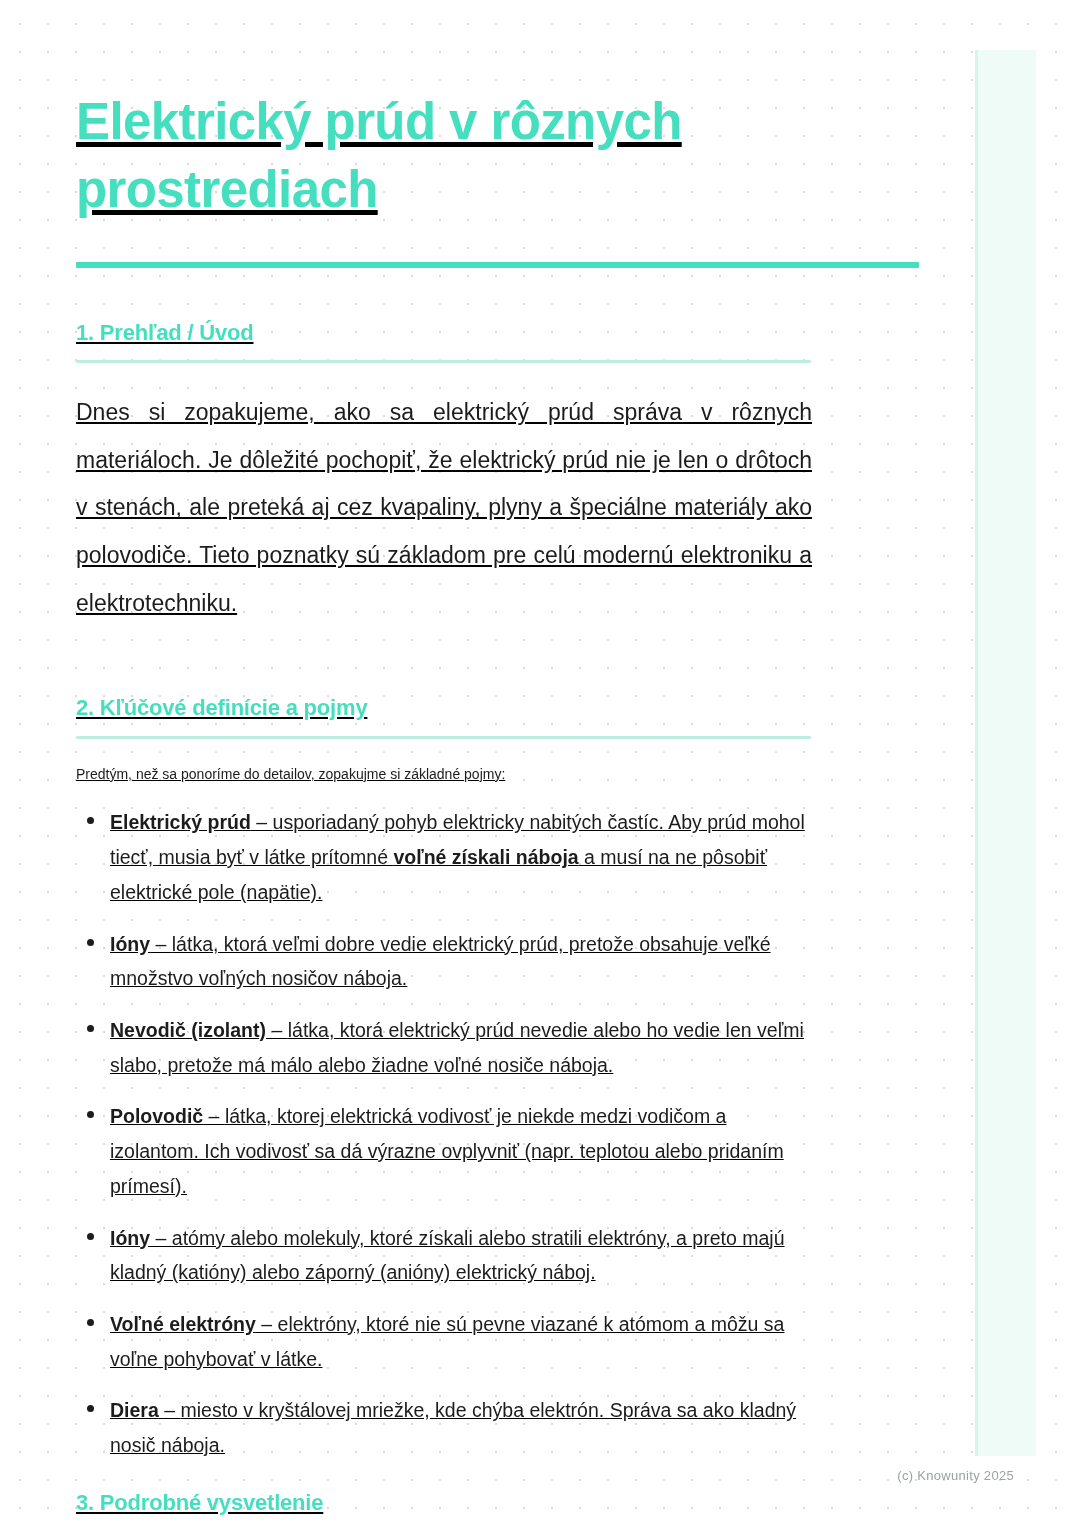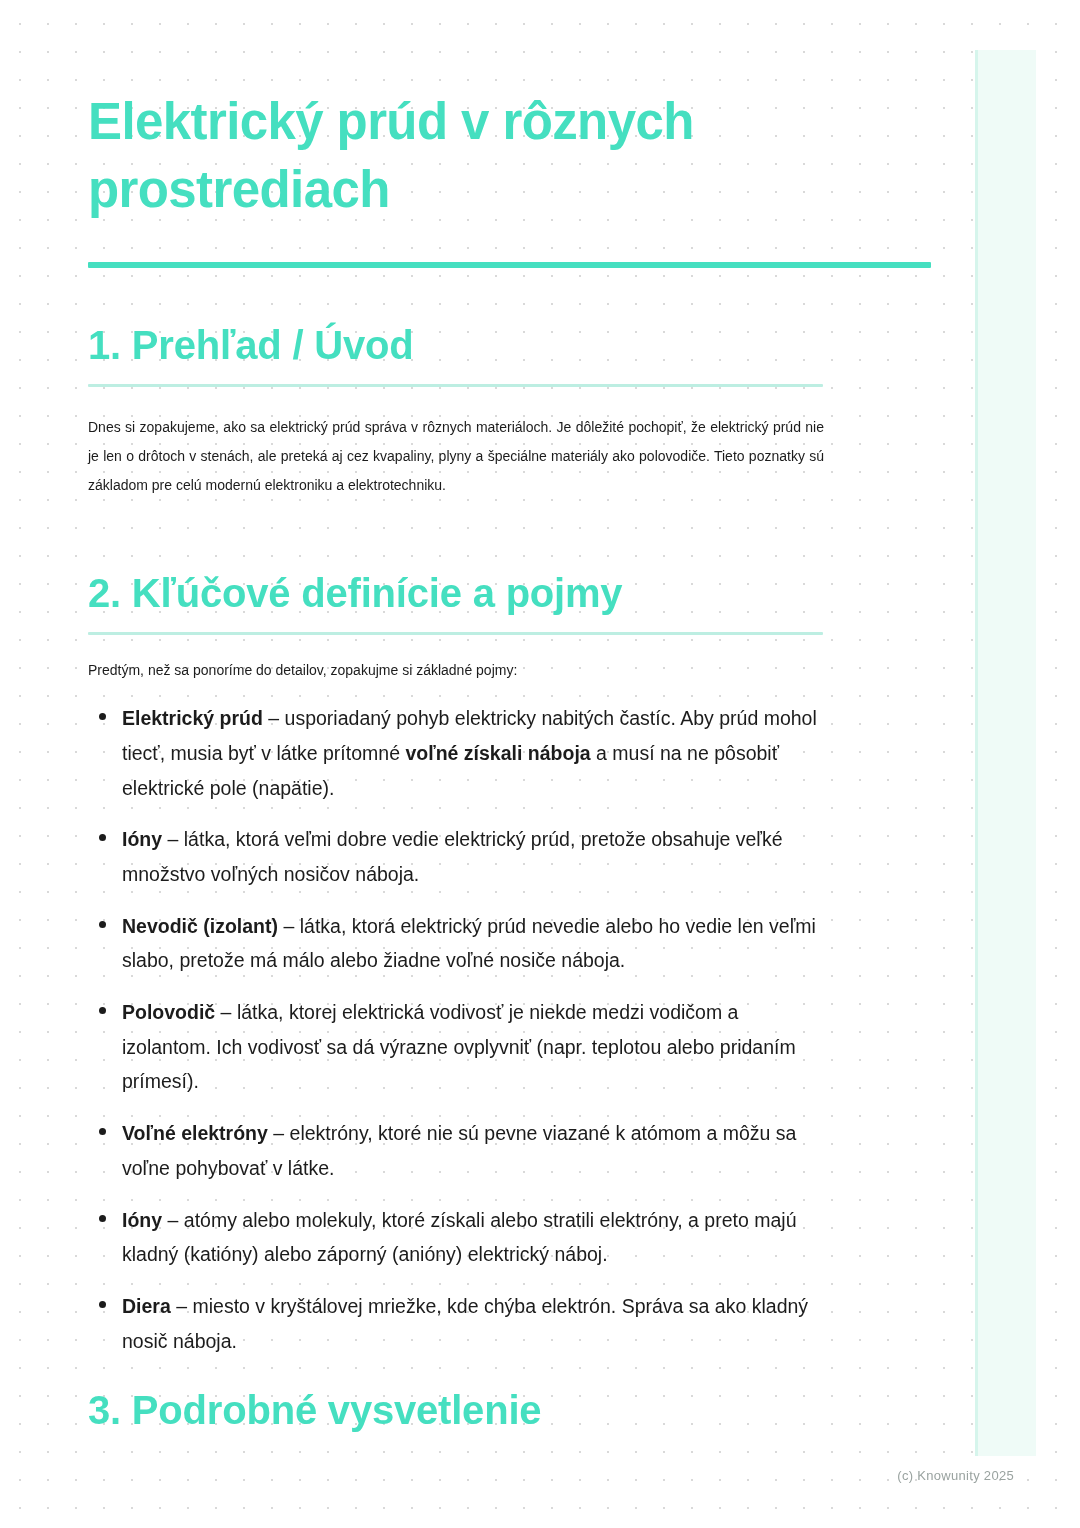--- a/index.html
+++ b/index.html
@@ -46,9 +46,10 @@
 
   .content {
     position: absolute;
-    left: 88px;
+    left: 76px;
     top: 0;
     width: 845px;
+    text-decoration: underline;
   }
 
   

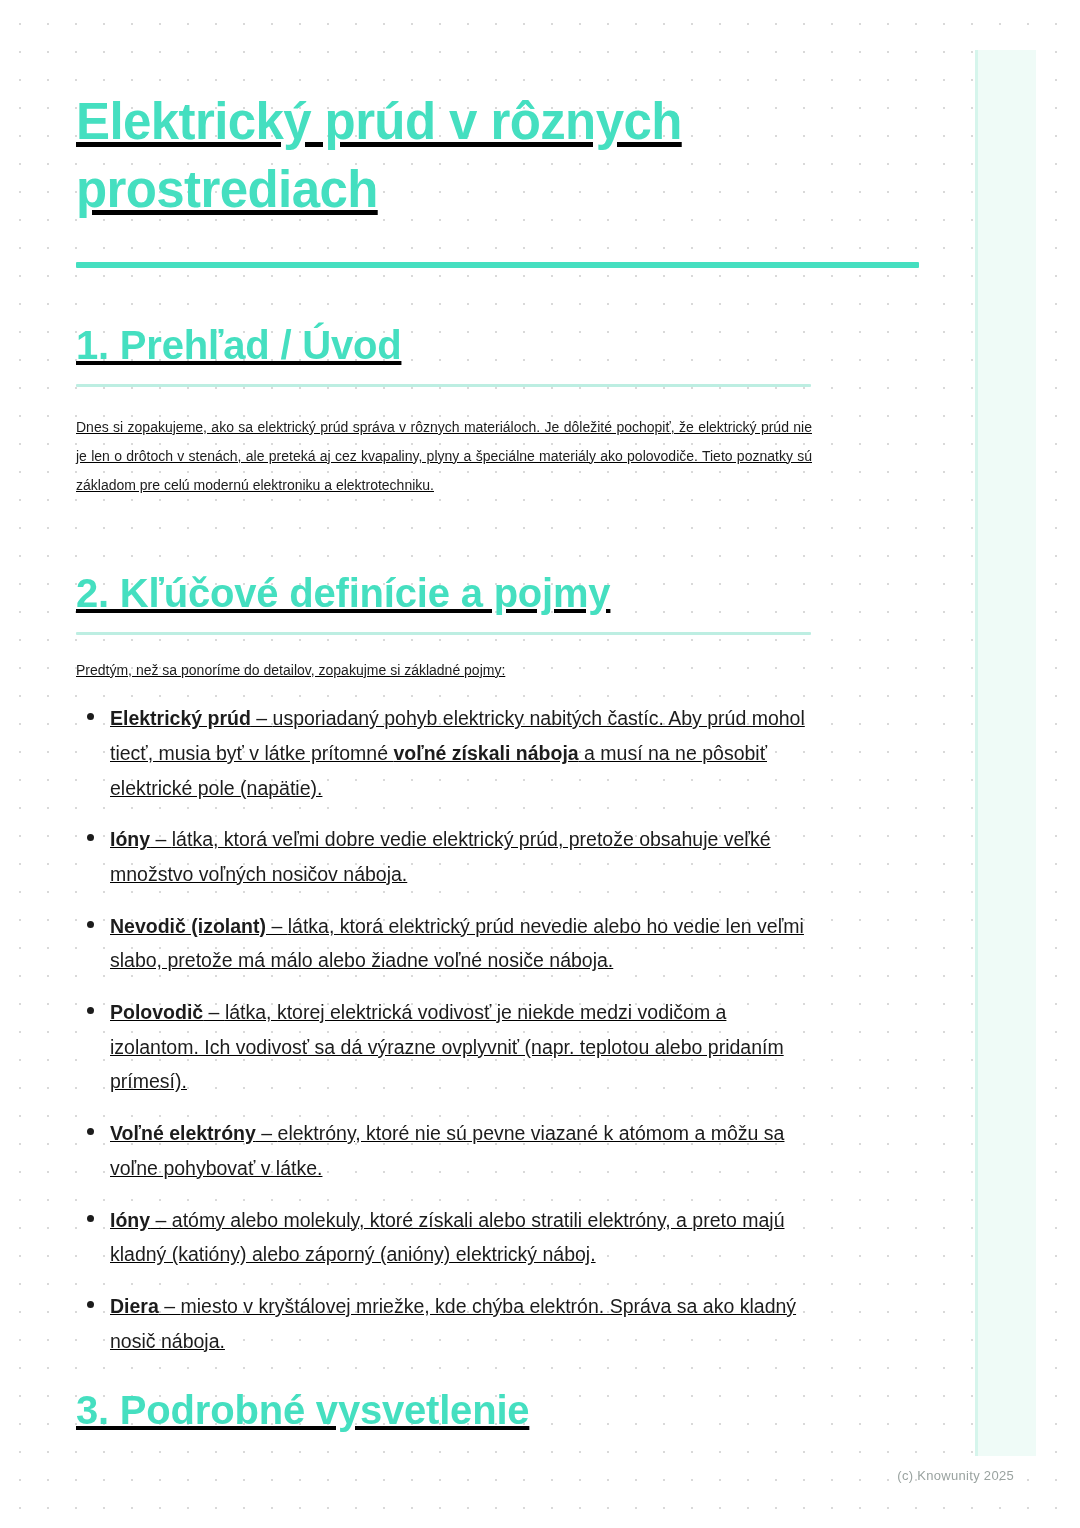--- a/index.html
+++ b/index.html
@@ -77,7 +77,7 @@
 
   .section-heading {
     margin: 0;
-    font-size: 40px;
+    font-size: 22px;
     line-height: 1.3;
     font-weight: 700;
     color: #45dfc0;

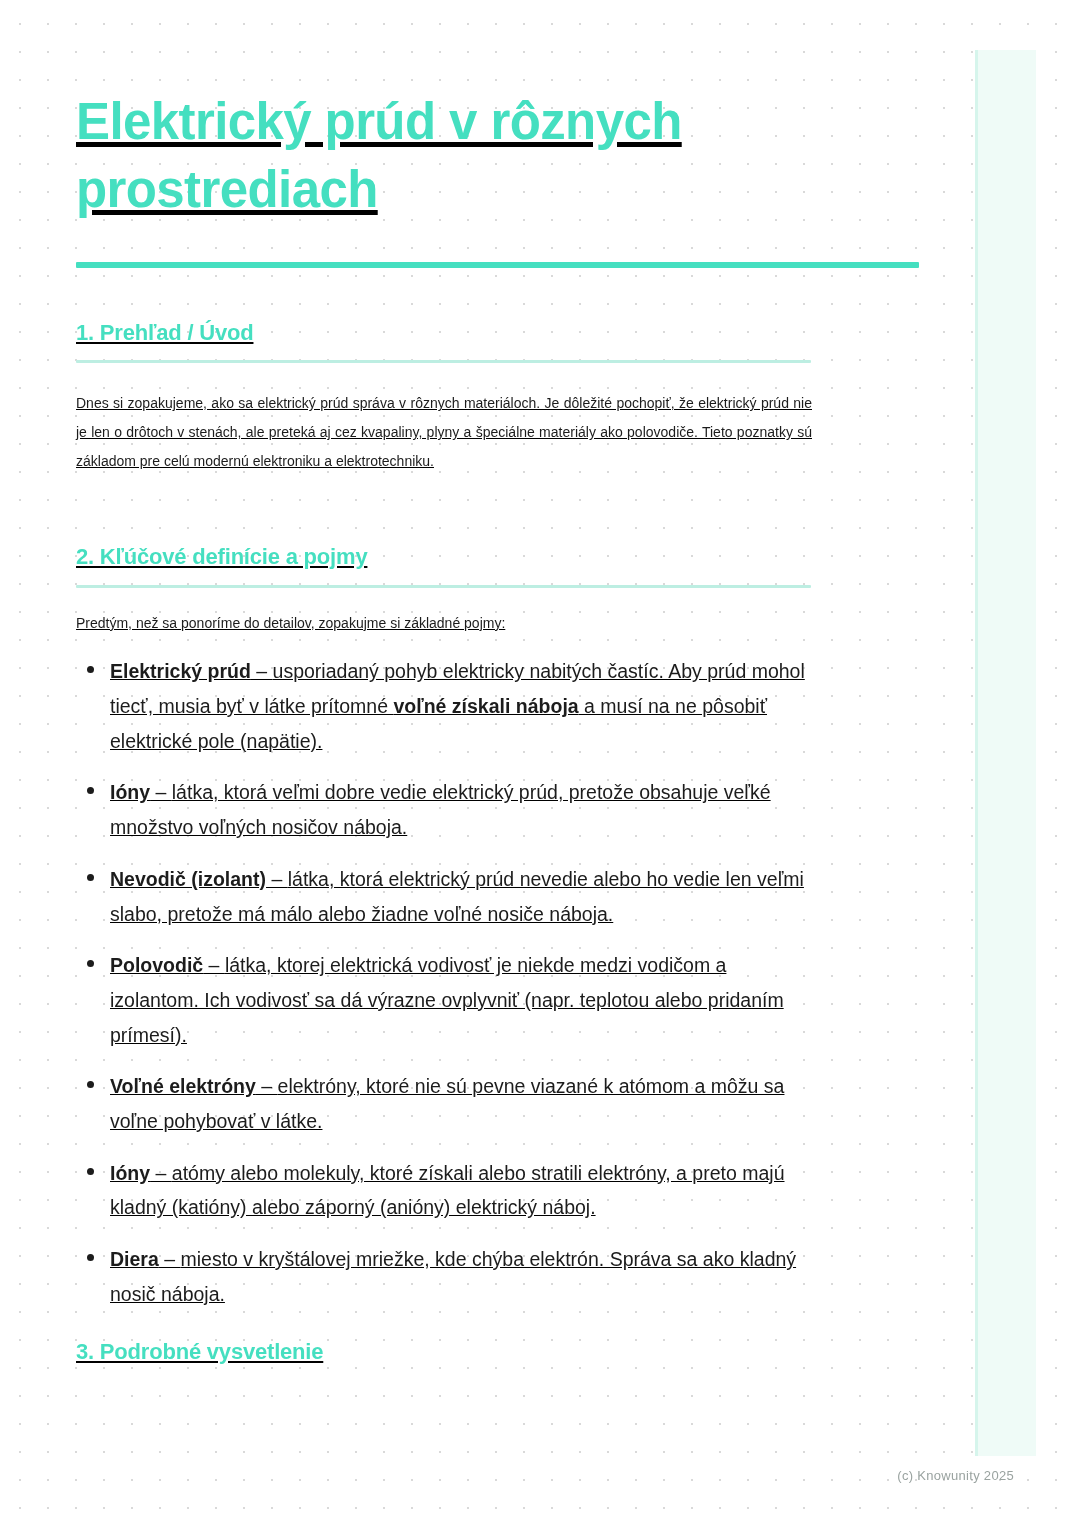--- a/index.html
+++ b/index.html
@@ -100,7 +100,7 @@
   .body-text {
     margin: 0;
     padding-top: 26px;
-    font-size: 14px;
+    font-size: 23px;
     line-height: 2.07;
     color: #1c1c1c;
     width: 736px;

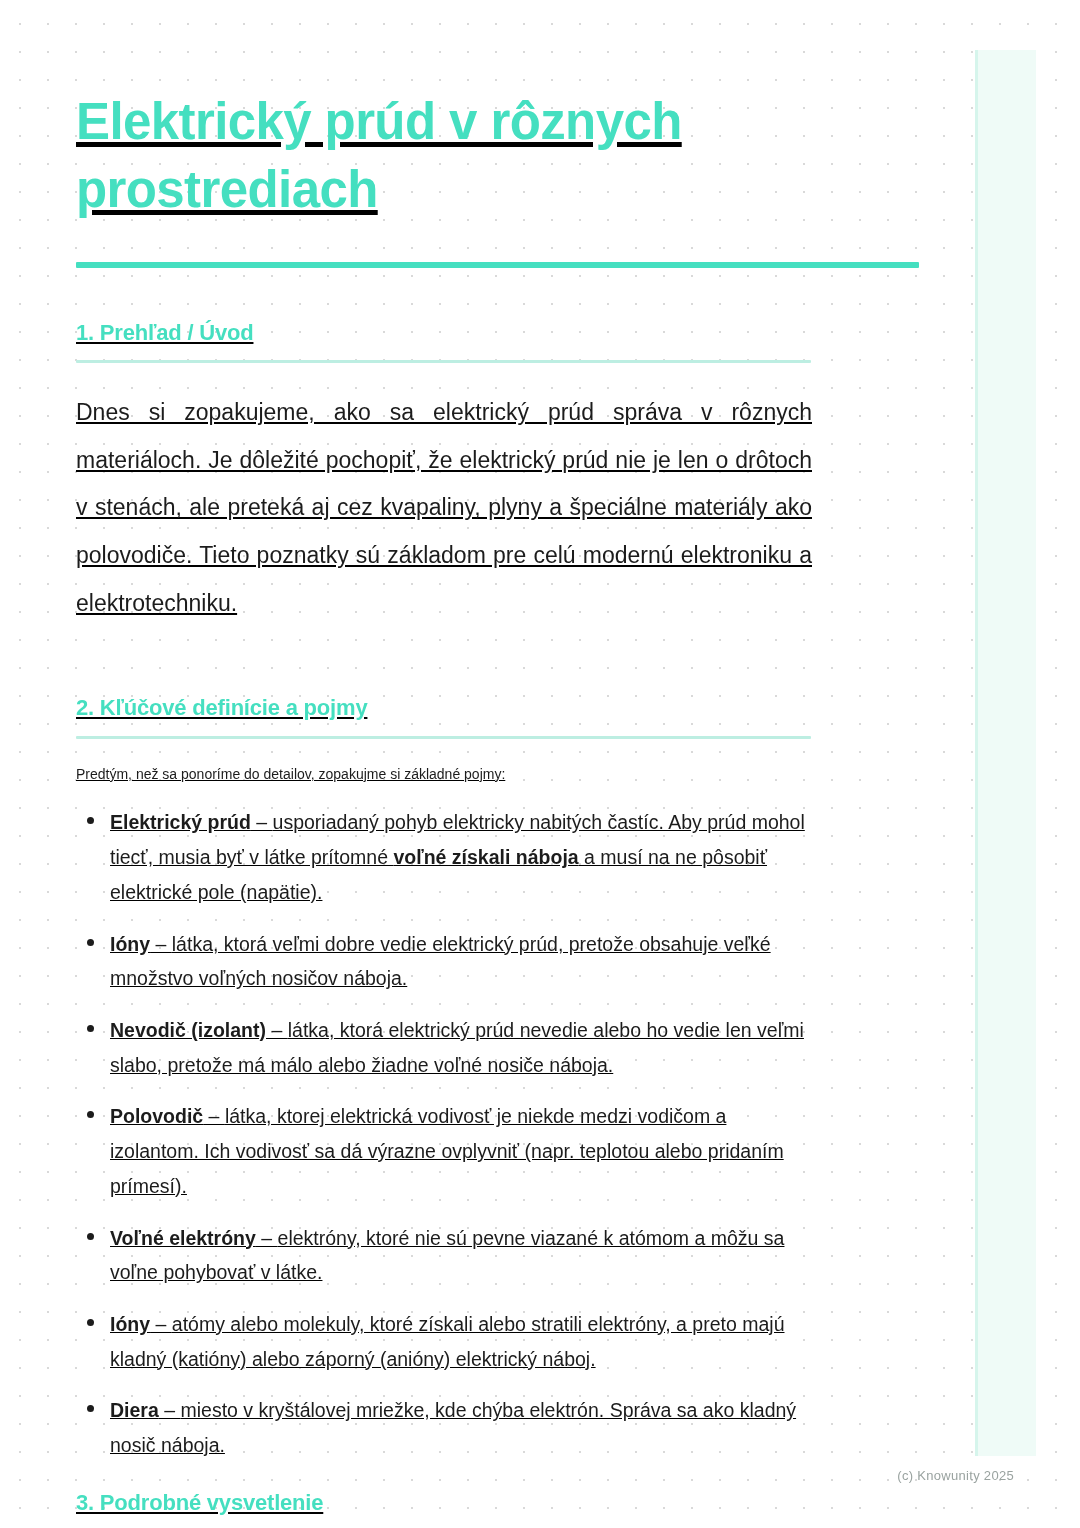--- a/index.html
+++ b/index.html
@@ -185,8 +185,8 @@
           <li><span class="marker"></span><b>Ióny</b><span> – </span><span>látka, ktorá veľmi dobre vedie elektrický prúd, pretože obsahuje veľké množstvo voľných nosičov náboja.</span></li>
           <li><span class="marker"></span><b>Nevodič (izolant)</b><span> – </span><span>látka, ktorá elektrický prúd nevedie alebo ho vedie len veľmi slabo, pretože má málo alebo žiadne voľné nosiče náboja.</span></li>
           <li><span class="marker"></span><b>Polovodič</b><span> – </span><span>látka, ktorej elektrická vodivosť je niekde medzi vodičom a izolantom. Ich vodivosť sa dá výrazne ovplyvniť (napr. teplotou alebo pridaním prímesí).</span></li>
+          <li><span class="marker"></span><b>Ióny</b><span> – </span><span>atómy alebo molekuly, ktoré získali alebo stratili elektróny, a preto majú kladný (katióny) alebo záporný (anióny) elektrický náboj.</span></li>
           <li><span class="marker"></span><b>Voľné elektróny</b><span> – </span><span>elektróny, ktoré nie sú pevne viazané k atómom a môžu sa voľne pohybovať v látke.</span></li>
-          <li><span class="marker"></span><b>Ióny</b><span> – </span><span>atómy alebo molekuly, ktoré získali alebo stratili elektróny, a preto majú kladný (katióny) alebo záporný (anióny) elektrický náboj.</span></li>
           <li><span class="marker"></span><b>Diera</b><span> – </span><span>miesto v kryštálovej mriežke, kde chýba elektrón. Správa sa ako kladný nosič náboja.</span></li>
         </ul>
     </div>

